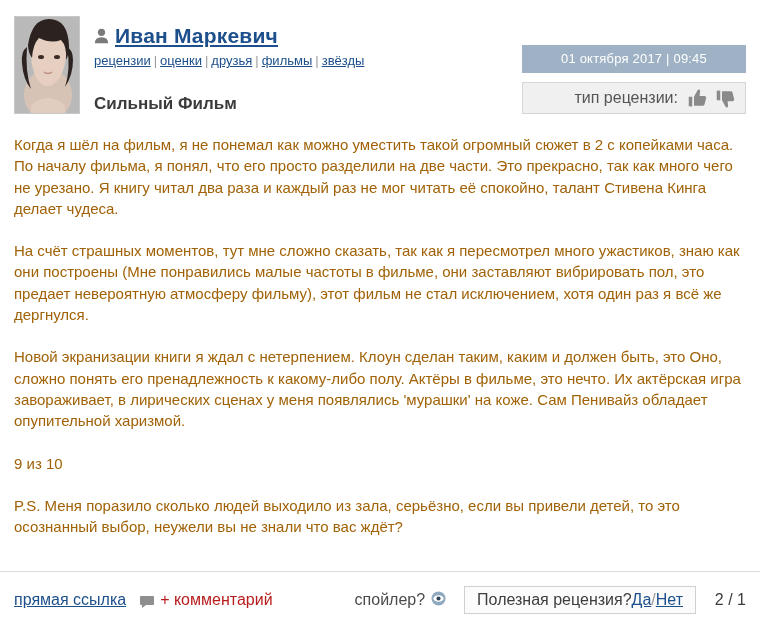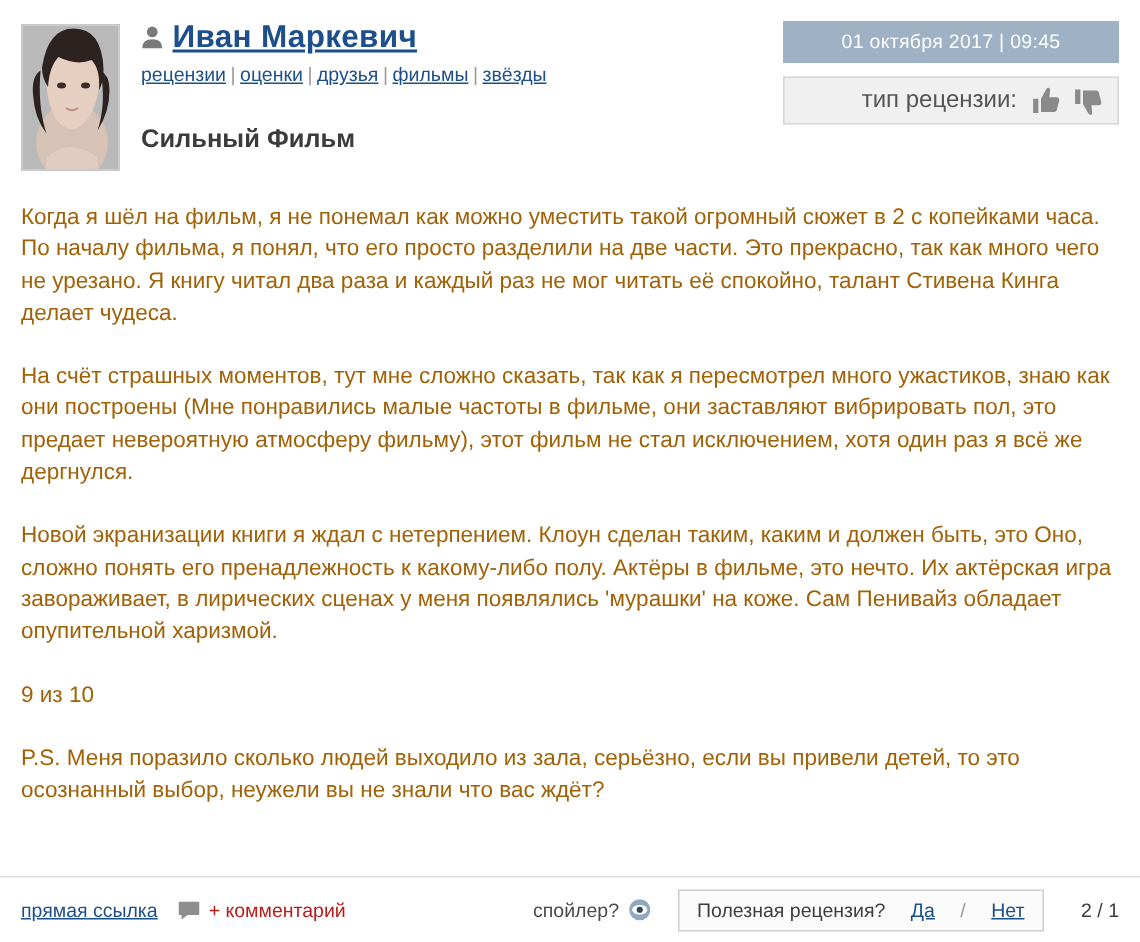--- a/index.html
+++ b/index.html
@@ -23,7 +23,7 @@
   
   .header {
     display: flex;
-    align-items: flex-start;
+    align-items: flex-end;
     padding: 14px 14px 0 14px;
     box-sizing: border-box;
   }

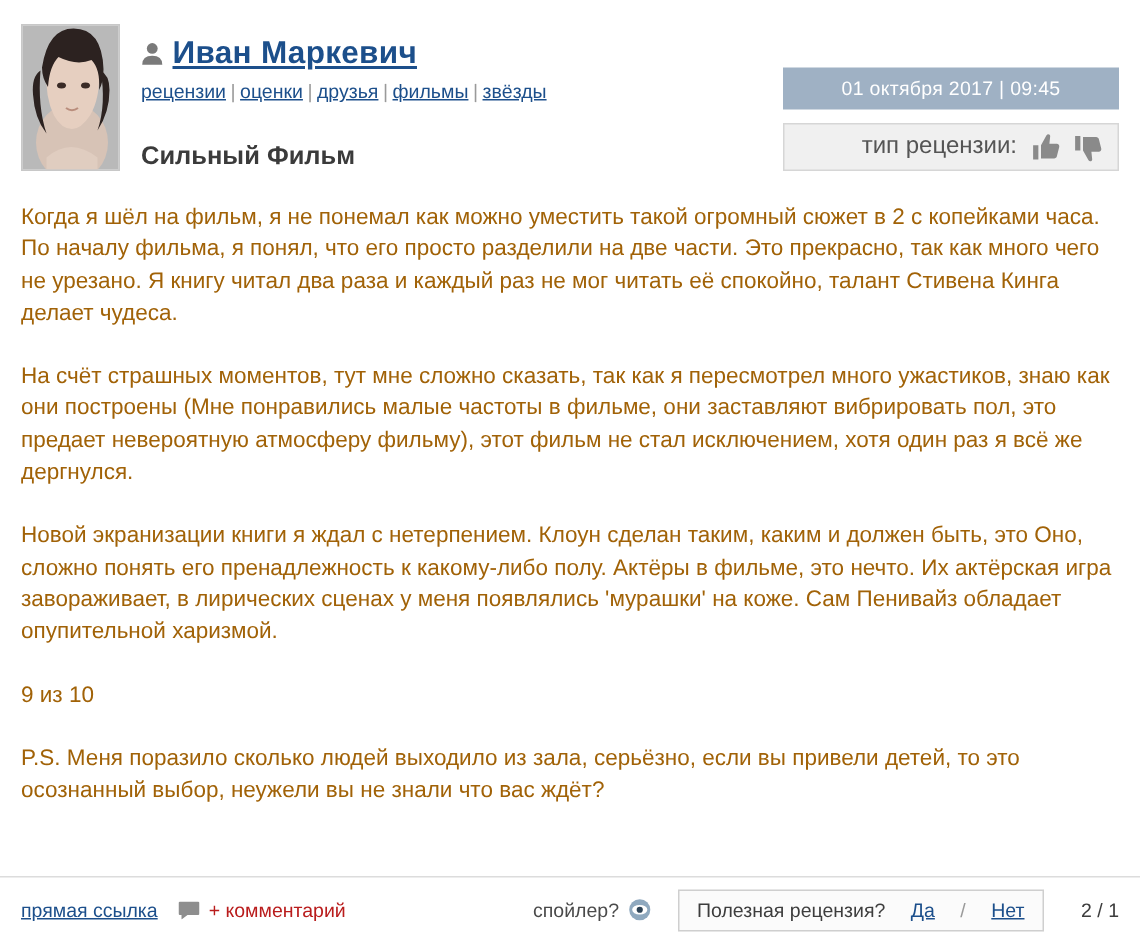--- a/index.html
+++ b/index.html
@@ -147,13 +147,13 @@
     left: 0;
     right: 0;
     bottom: 0;
-    height: 44px;
+    height: 57px;
     border-top: 1px solid #dcdcdc;
     display: flex;
     align-items: center;
     padding: 0 14px;
     box-sizing: border-box;
-    font-size: 13px;
+    font-size: 16px;
     color: #4a4a4a;
   }
   .footer a {

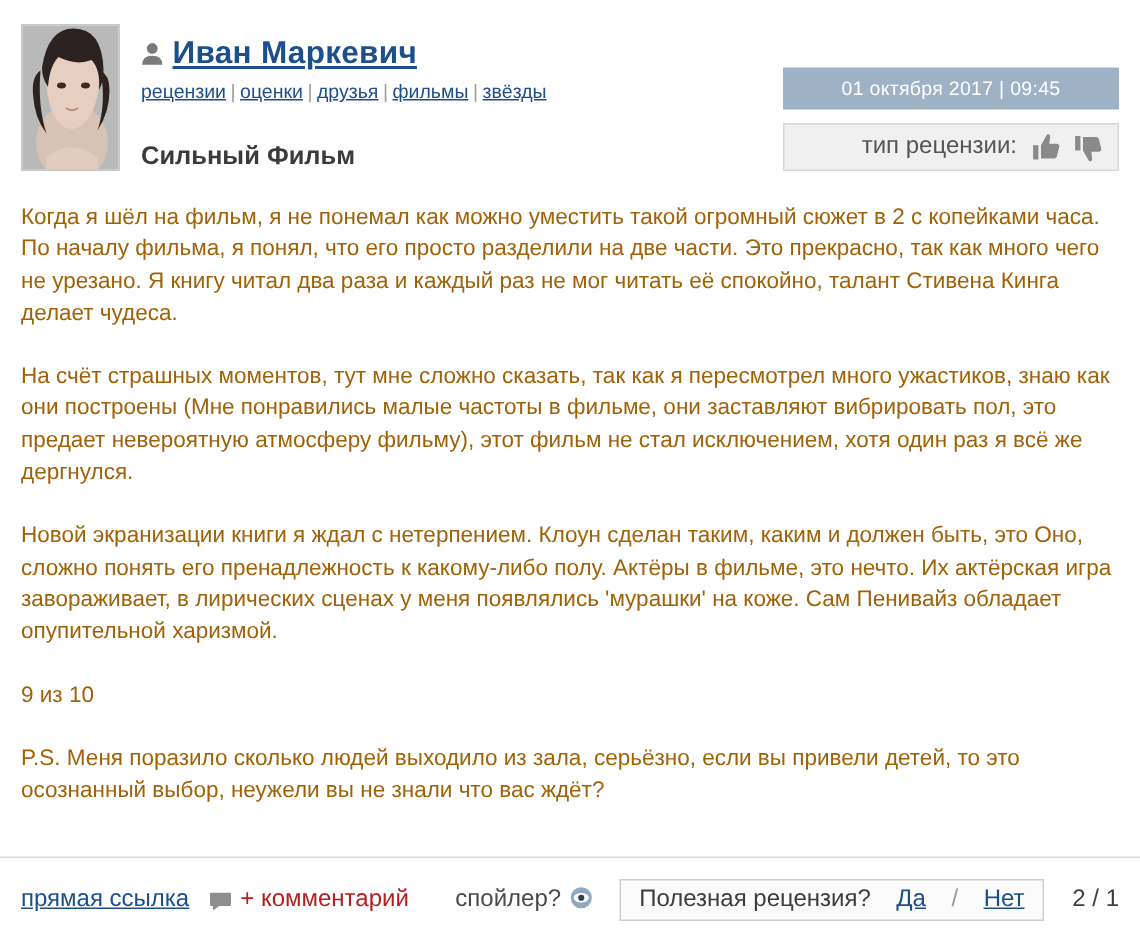--- a/index.html
+++ b/index.html
@@ -197,7 +197,7 @@
     padding: 12px 12px;
     box-sizing: border-box;
     color: #3d3d3d;
-    gap: 17px;
+    gap: 0;
   }
   .useful-box .yn-sep { color: #9a9a9a; }
   .votes {

